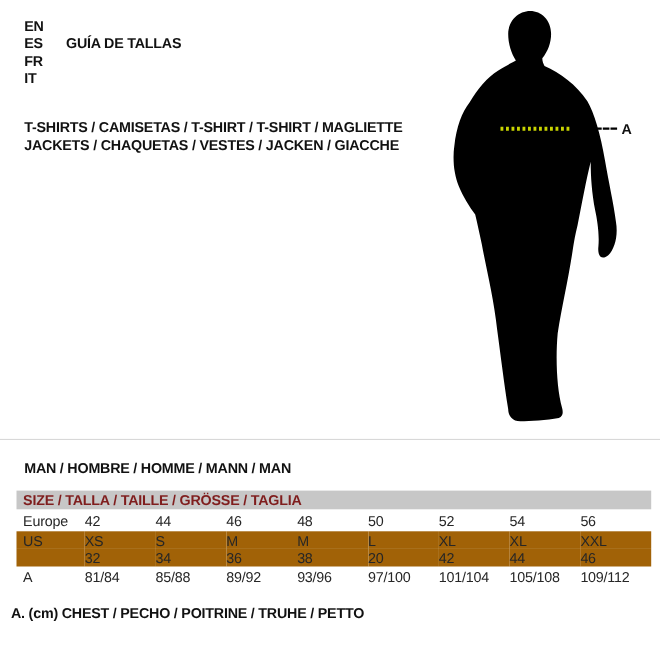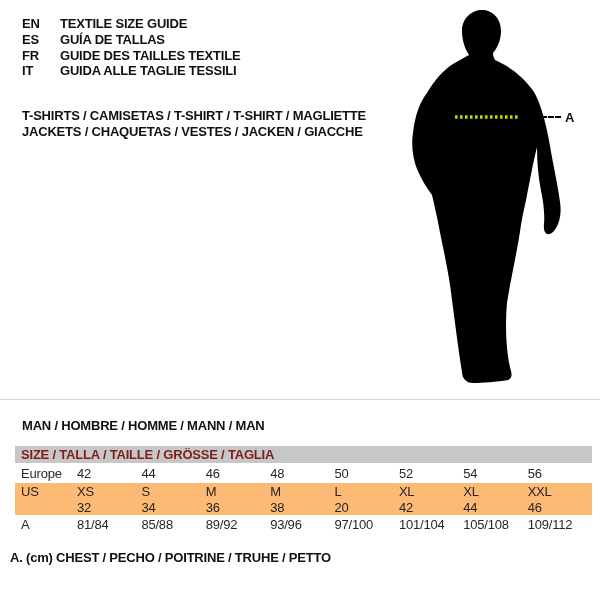--- a/index.html
+++ b/index.html
@@ -46,7 +46,6 @@
 <div class="lang-block">
   <div class="lang-row">
     <span class="lang-code">EN</span>
-    <span class="lang-text">TEXTILE SIZE GUIDE</span>
   </div>
   <div class="lang-row">
     <span class="lang-code">ES</span>

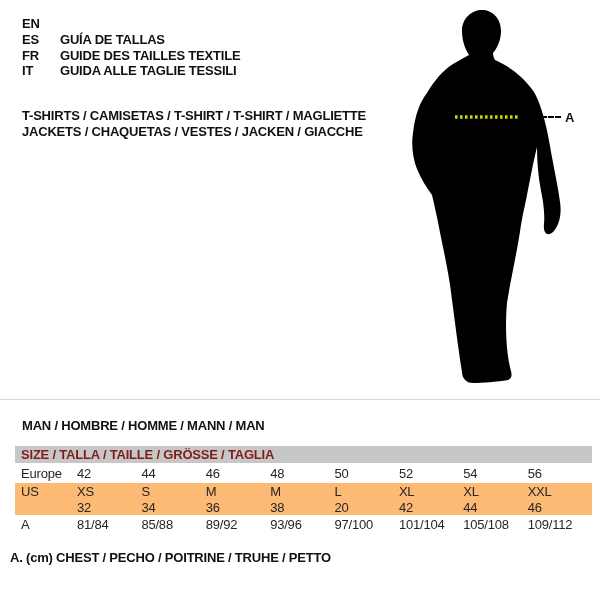--- a/index.html
+++ b/index.html
@@ -53,7 +53,6 @@
   </div>
   <div class="lang-row">
     <span class="lang-code">FR</span>
-    <span class="lang-text">GUIDE DES TAILLES TEXTILE</span>
   </div>
   <div class="lang-row">
     <span class="lang-code">IT</span>

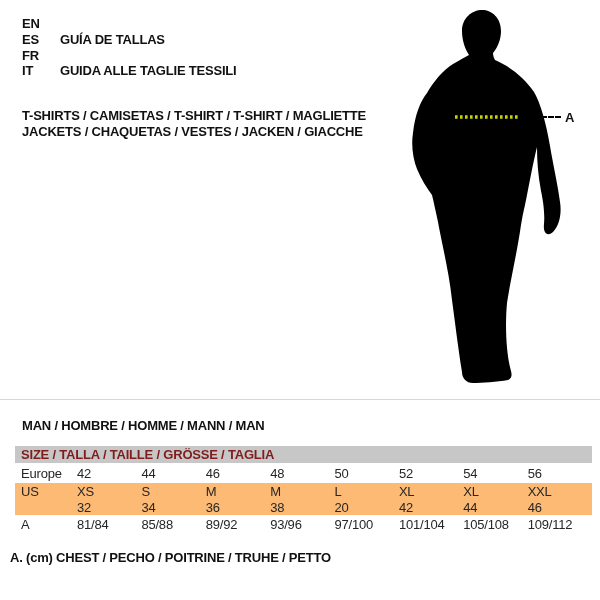--- a/index.html
+++ b/index.html
@@ -56,7 +56,6 @@
   </div>
   <div class="lang-row">
     <span class="lang-code">IT</span>
-    <span class="lang-text">GUIDA ALLE TAGLIE TESSILI</span>
   </div>
 </div>
 

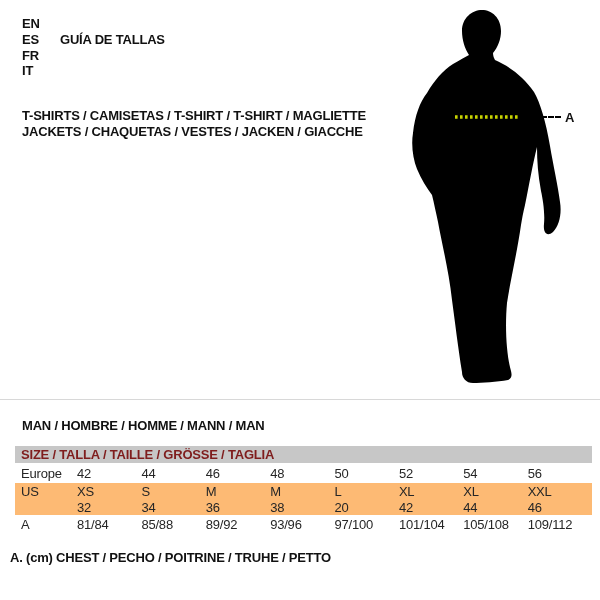--- a/index.html
+++ b/index.html
@@ -32,7 +32,7 @@
   .size-table .thead-row th{background:#c7c7c7;text-align:left;padding-left:6px;height:17px;color:#7f1d1d;font-weight:600;}
   .size-table .label-cell{text-align:left;padding-left:6px;}
   .size-table .val-cell{text-align:left;}
-  .size-table tr.shaded td{background:#fdba74;}
+  .size-table tr.shaded td{background:#a16207;}
   .row-europe td{height:20px;}
   .row-us-letters td{height:16px;}
   .row-us-numbers td{height:16px;}

